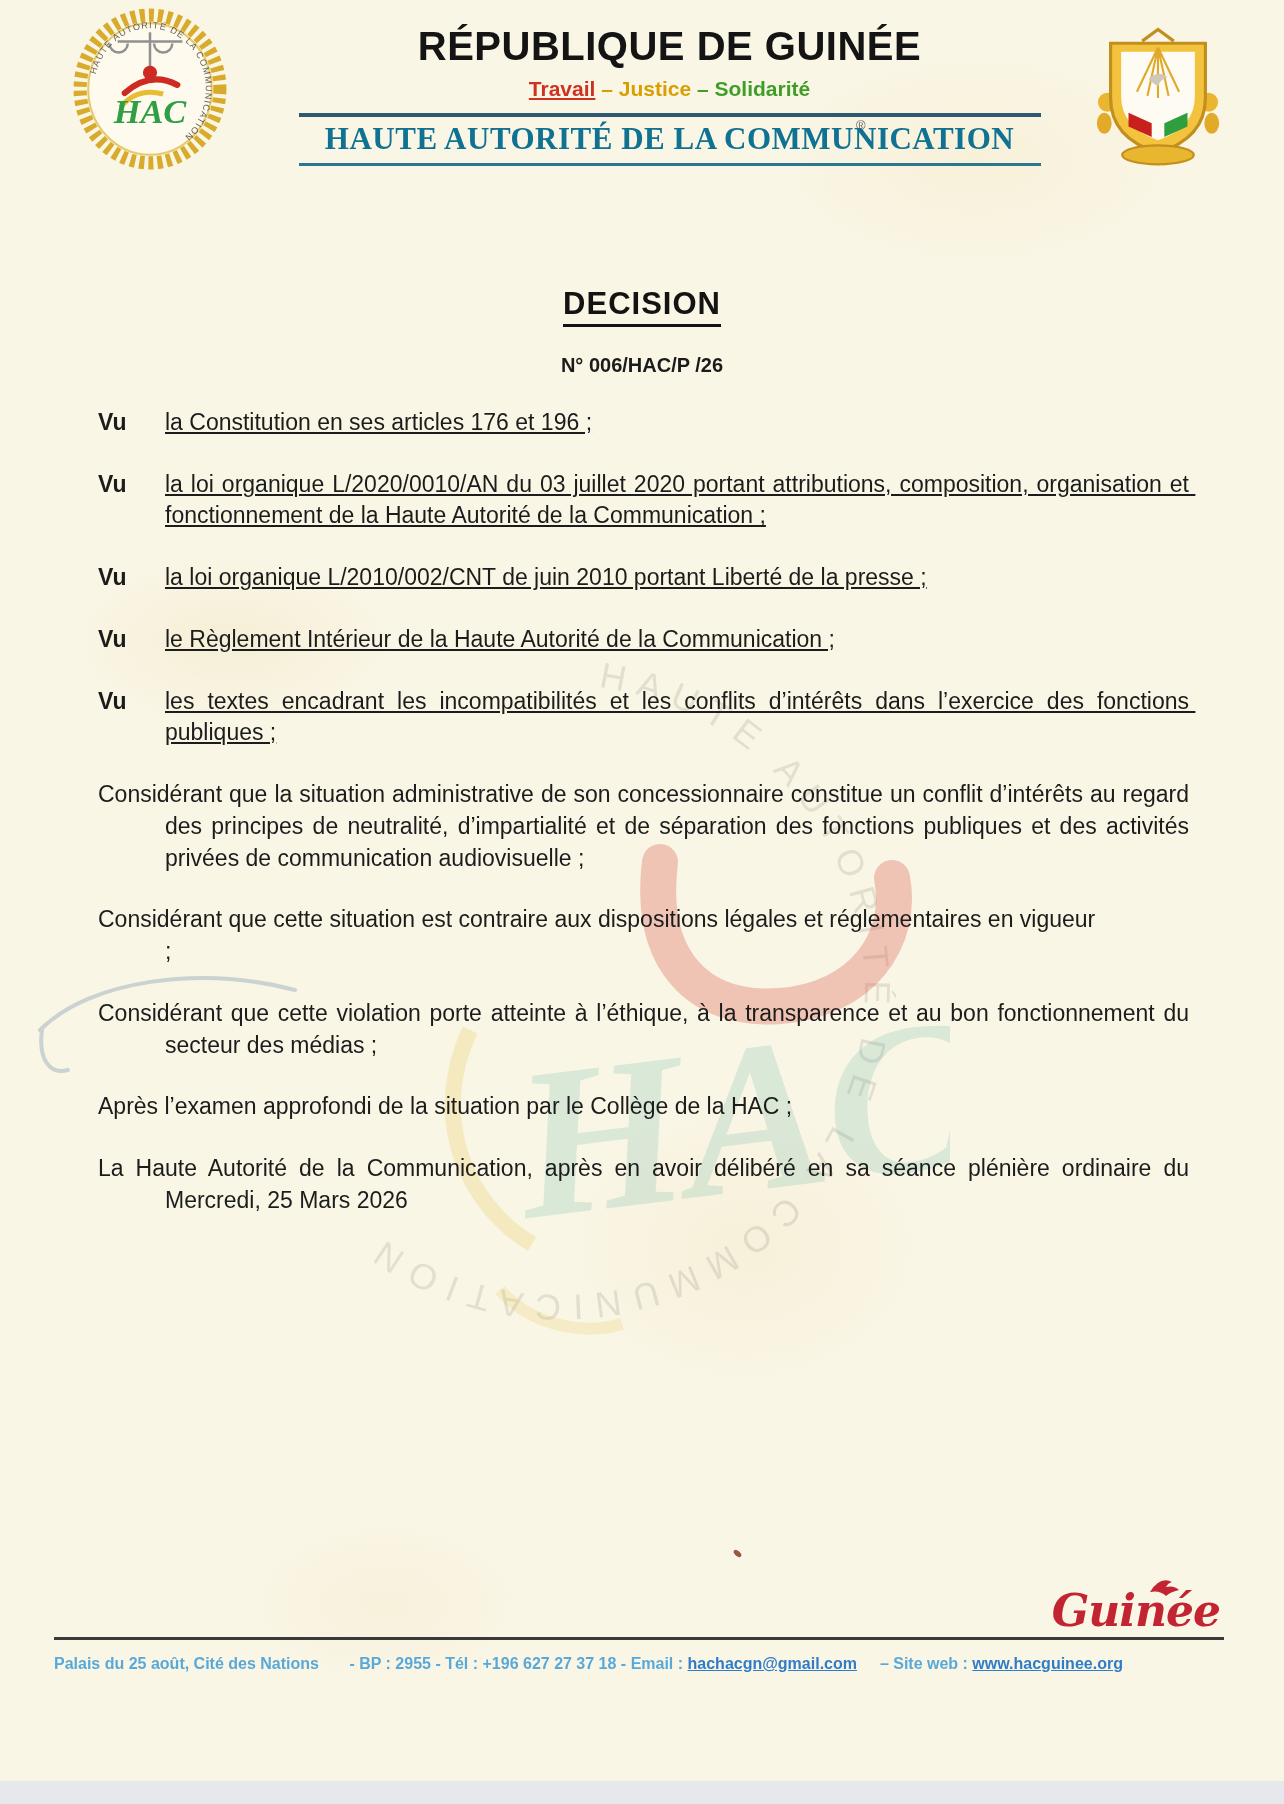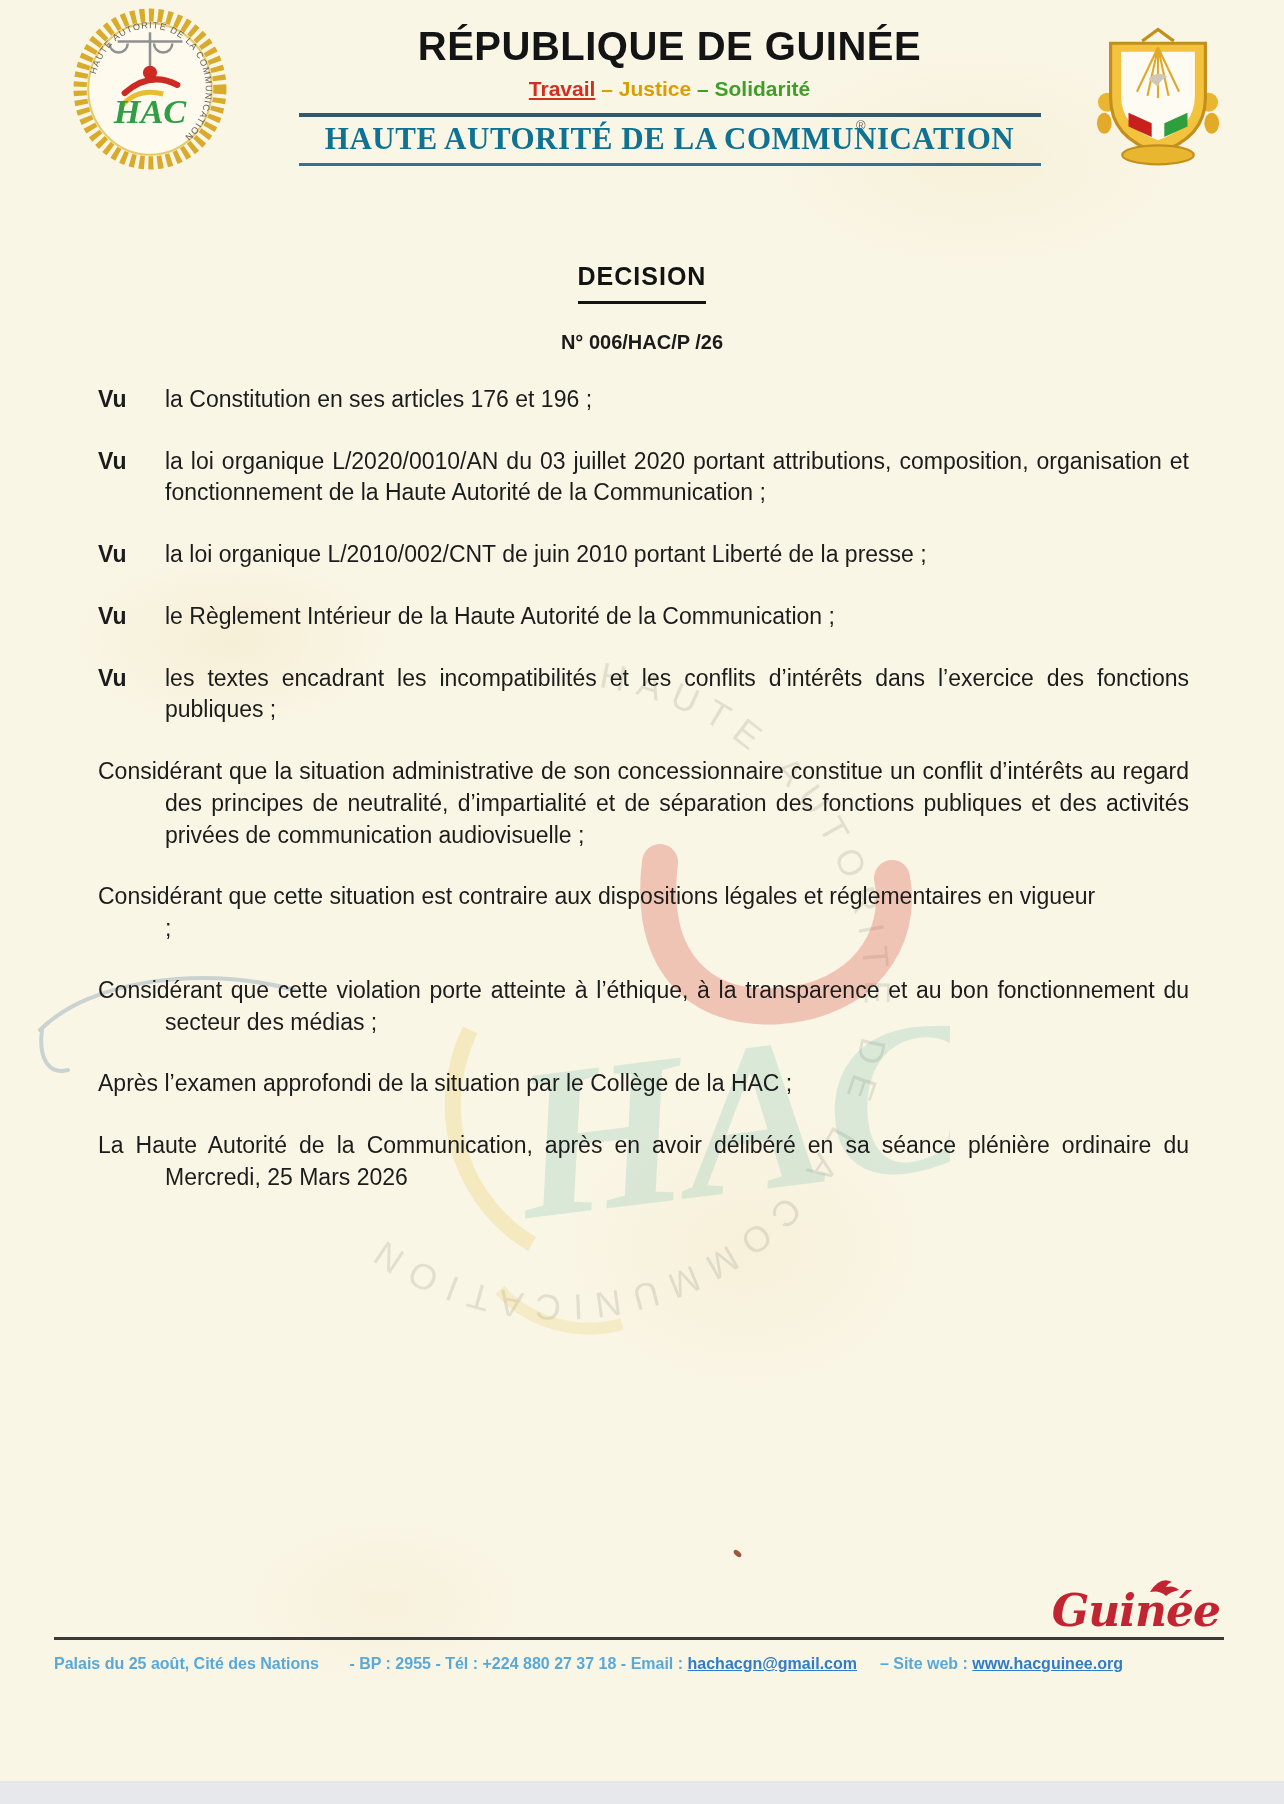--- a/index.html
+++ b/index.html
@@ -45,8 +45,8 @@
   
   .decision-block { position:relative; text-align:center; margin-top:86px; z-index:2; }
   .decision-title {
-    display:inline-block; font-size:25px; font-weight:bold; letter-spacing:1px;
-    color:#131313; border-bottom:3px solid #131313; padding-bottom:10px;
+    display:inline-block; font-size:31px; font-weight:bold; letter-spacing:1px;
+    color:#131313; border-bottom:3px solid #131313; padding-bottom:2px;margin-top:24px;
   }
   .decision-number  { margin-top:27px; font-size:20px; font-weight:bold; color:#1b1b1b; }
   .decision-subject { margin-top:31px; font-size:24px; font-weight:bold; color:#141414; }

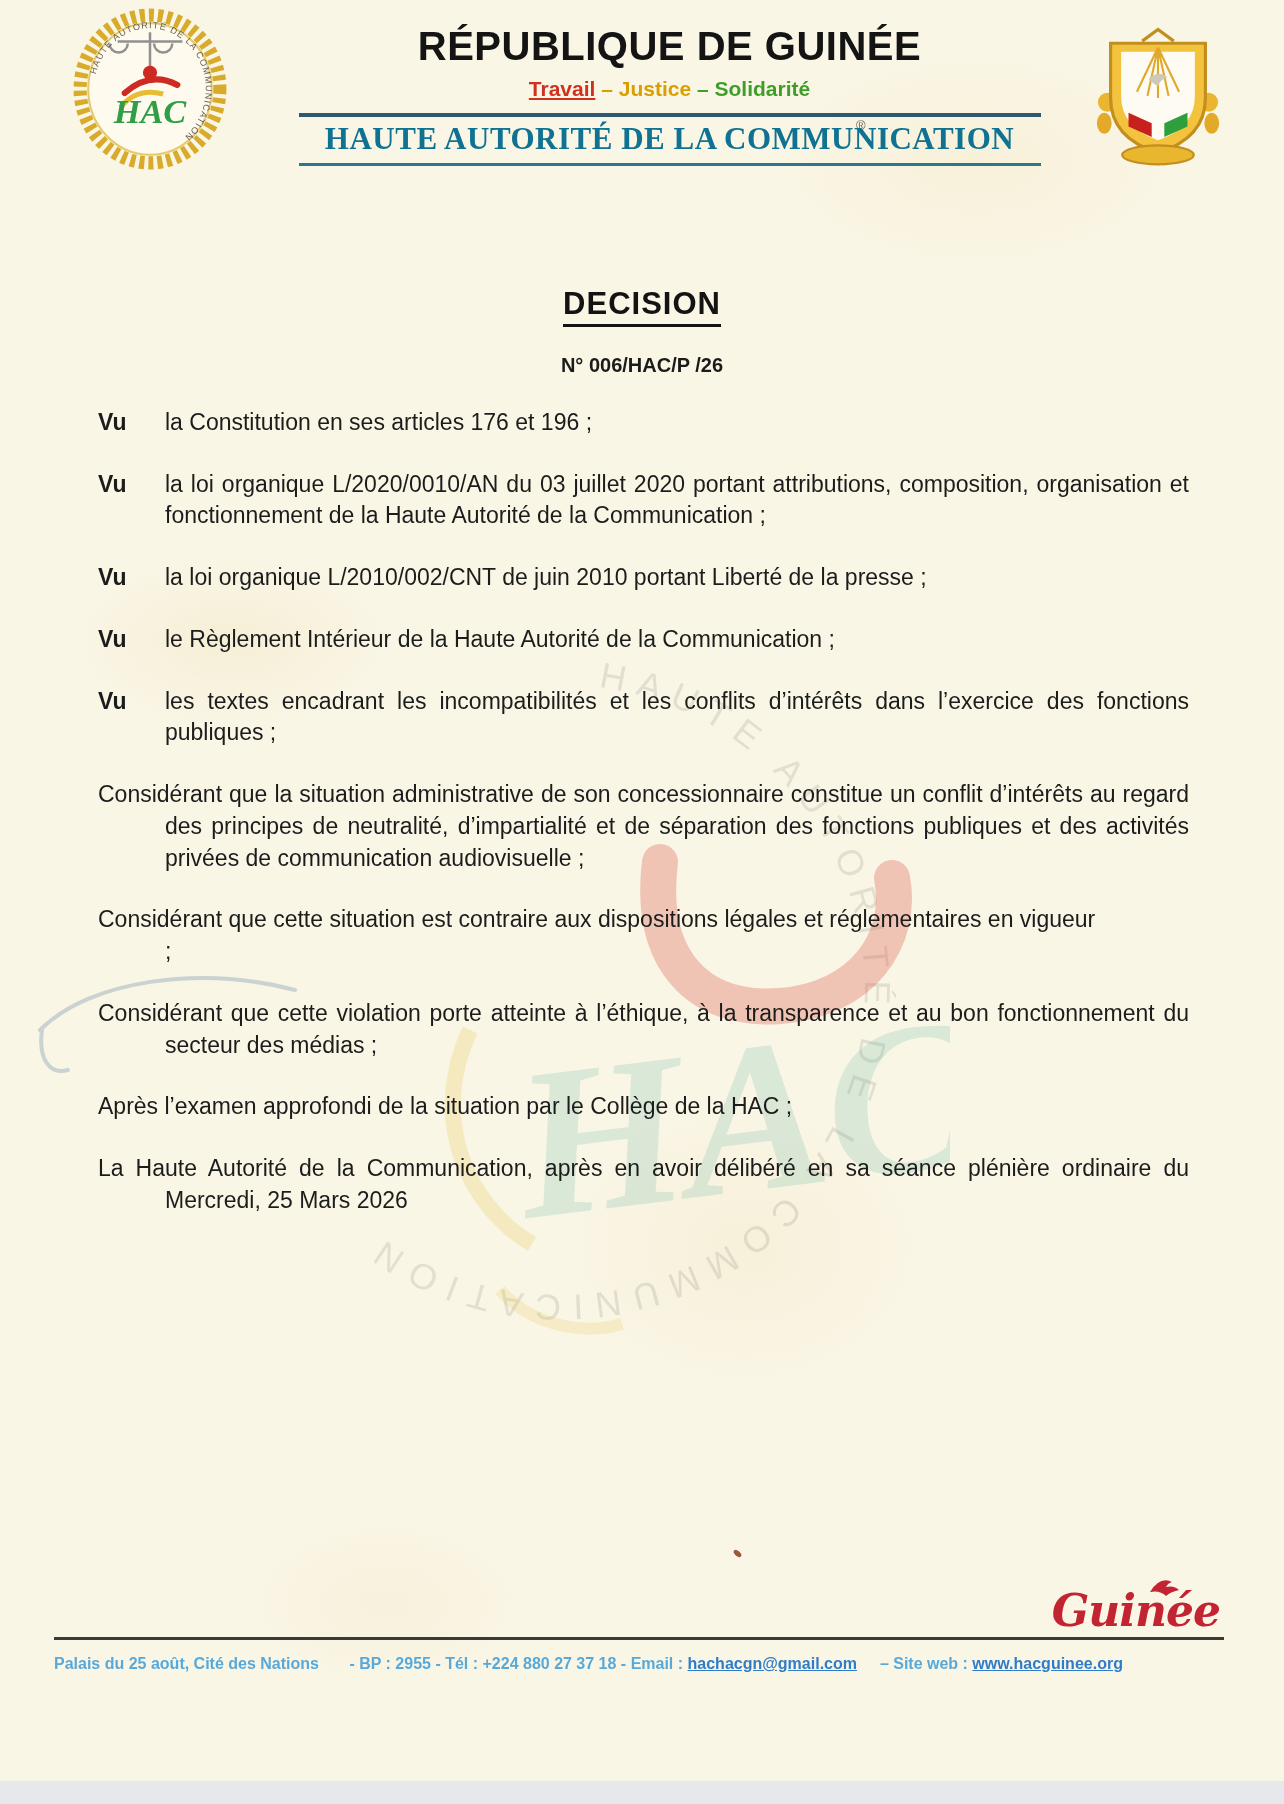--- a/index.html
+++ b/index.html
@@ -58,7 +58,7 @@
   }
   .vu-row  { display:flex; margin-bottom:30px; }
   .vu-label{ width:67px; flex:none; font-weight:bold; }
-  .vu-text { flex:1; text-align:justify; white-space:pre-wrap; }
+  .vu-text { flex:1; text-align:justify; white-space:pre-wrap;text-decoration:underline; }
   .para {
     margin-bottom:30px; padding-left:67px; text-indent:-67px;
     text-align:justify; white-space:pre-wrap;

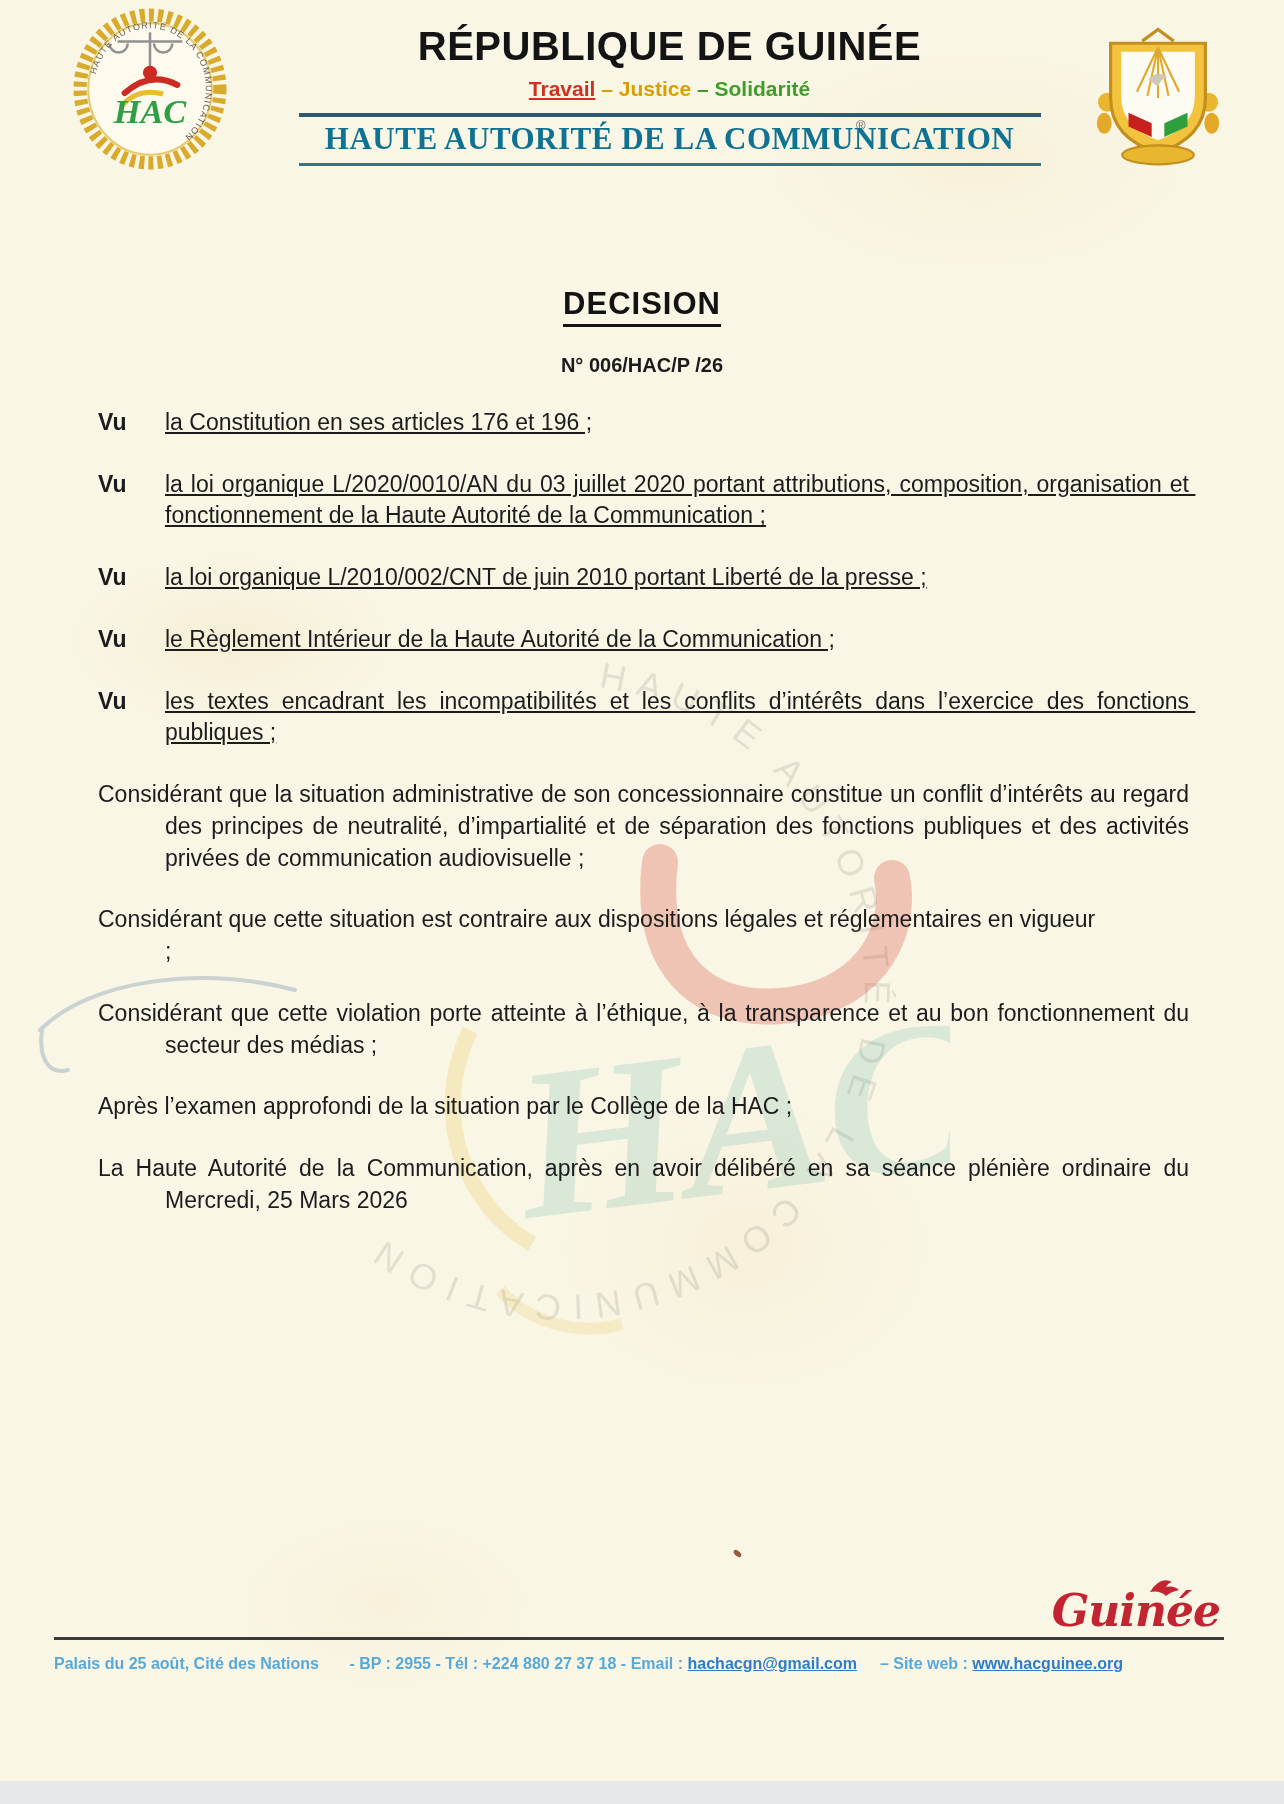--- a/index.html
+++ b/index.html
@@ -219,7 +219,7 @@
     <hr class="footer-rule">
     <div class="footer-line">
       <span>Palais du 25 août, Cité des Nations</span><span class="gap"></span>
-      <span>- BP : 2955 - Tél : +224 880 27 37 18 - Email :</span>
+      <span>- BP : 2955 - Tél : +196 627 27 37 18 - Email :</span>
       <a class="doc-link">hachacgn@gmail.com</a>
       <span class="gap" style="width:14px"></span>
       <span>– Site web :</span>

